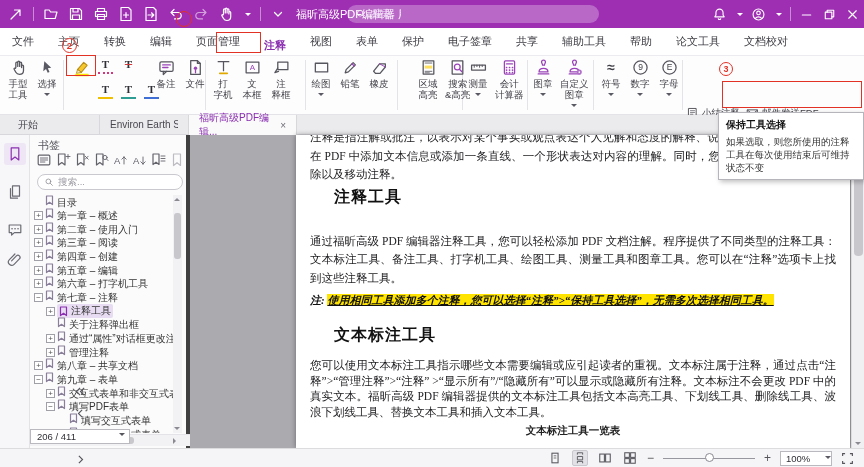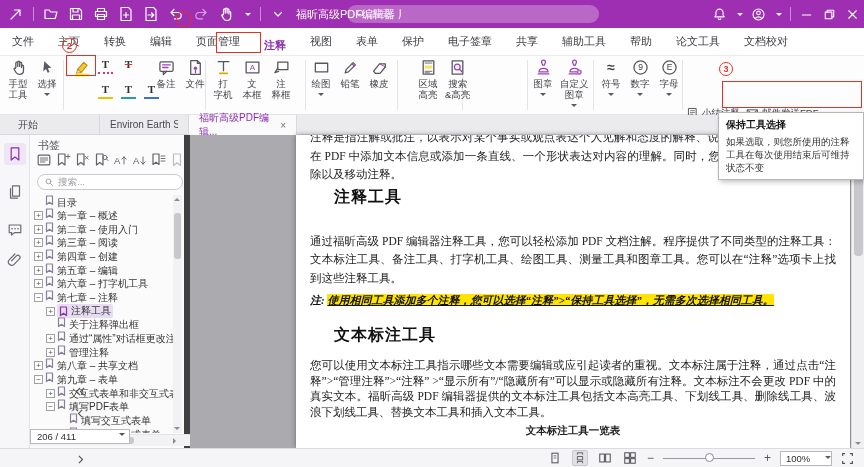--- a/index.html
+++ b/index.html
@@ -416,6 +416,22 @@
               </svg>
             </span>
           </div><div class="bl">搜索</div><div class="bl">&amp;高亮</div></div></div>
+      <div class="rgroup" style="left: 464px;"><div class="bigt"><div class="bico">
+            <span class="ic" style="width: 17px; height: 17px;">
+              <svg viewBox="0 0 16 16" width="100%" height="100%" fill="none" stroke="currentColor" stroke-width="1.2" stroke-linecap="round" stroke-linejoin="round">
+                <rect x="1.5" y="5.8" width="13" height="4.6"></rect>
+                <path d="M4 5.8v2M6.5 5.8v1.4M9 5.8v2M11.5 5.8v1.4" stroke-width=".9"></path>
+              </svg>
+            </span>
+          </div><div class="bl">测量</div><span class="car"></span></div><div class="bigt"><div class="bico">
+            <span class="ic" style="width: 17px; height: 17px;">
+              <svg viewBox="0 0 16 16" width="100%" height="100%" fill="none" stroke="currentColor" stroke-width="1.2" stroke-linecap="round" stroke-linejoin="round">
+                <rect x="3.2" y="1.8" width="9.6" height="12.4" rx="1" stroke="#9b44b8"></rect>
+                <path d="M5.2 4.6h5.6" stroke="#9b44b8"></path>
+                <path d="M5.2 8h.1M8 8h.1M10.8 8h.1M5.2 10.4h.1M8 10.4h.1M10.8 10.4h.1M5.2 12.8h.1M8 12.8h.1M10.8 12.8h.1" stroke="#9b44b8" stroke-width="1.6"></path>
+              </svg>
+            </span>
+          </div><div class="bl">会计</div><div class="bl">计算器</div></div></div>
       <div class="rgroup" style="left: 529px;"><div class="bigt"><div class="bico">
             <span class="ic" style="width: 17px; height: 17px;">
               <svg viewBox="0 0 16 16" width="100%" height="100%" fill="none" stroke="currentColor" stroke-width="1.2" stroke-linecap="round" stroke-linejoin="round">

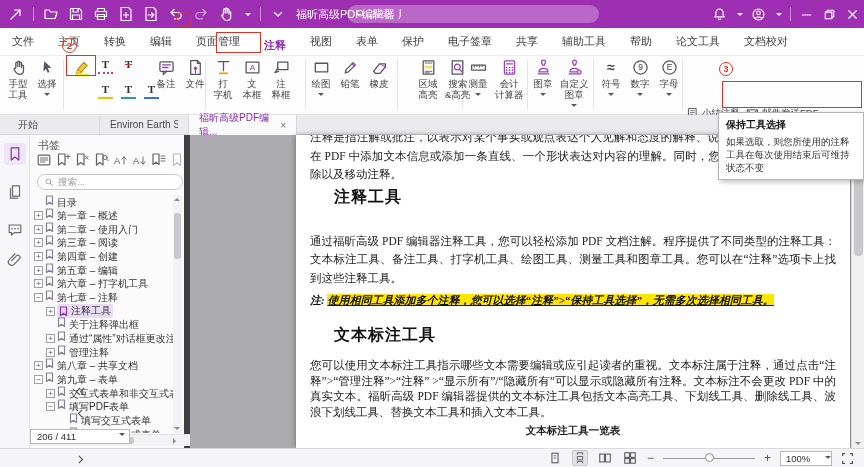--- a/index.html
+++ b/index.html
@@ -76,7 +76,7 @@
   .sbtn .ic{width:16px;height:16px;}
   .sbtn.active{color:#8b2fb0;background:#efe6f5;}
 
-  .panel{position:absolute;left:30px;top:0;width:160px;height:313px;background:#fbfbfc;border-right:6px solid #404040;}
+  .panel{position:absolute;left:30px;top:0;width:160px;height:313px;background:#fbfbfc;border-right:4px solid #404040;}
   .ptitle{position:absolute;left:8px;top:3px;font-size:11px;color:#55555c;}
   .ptools{position:absolute;left:6px;top:17px;display:flex;gap:3px;}
   .ptools .pt{width:16px;height:16px;color:#63636b;}

